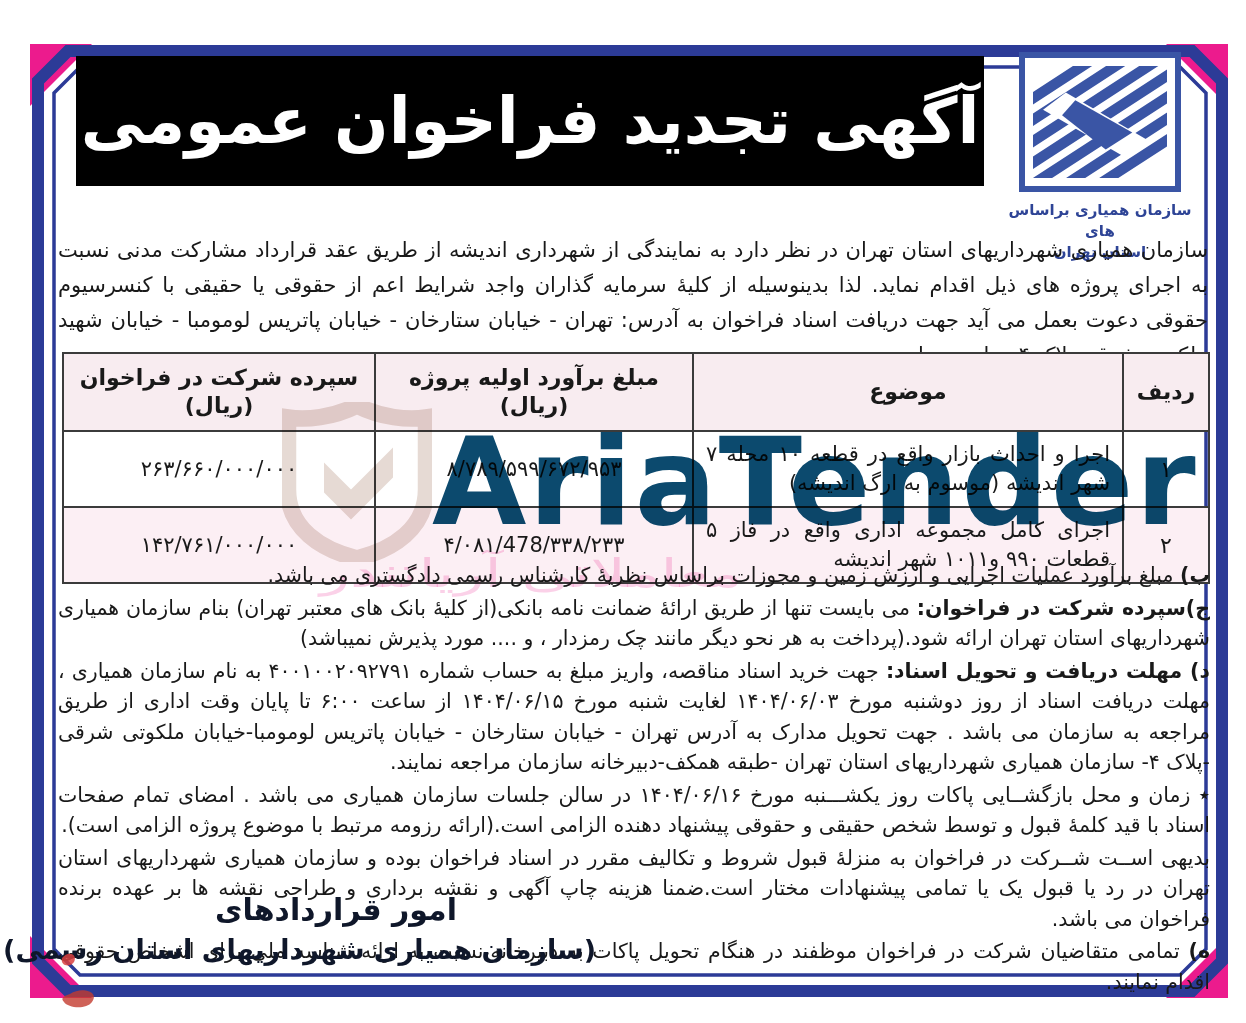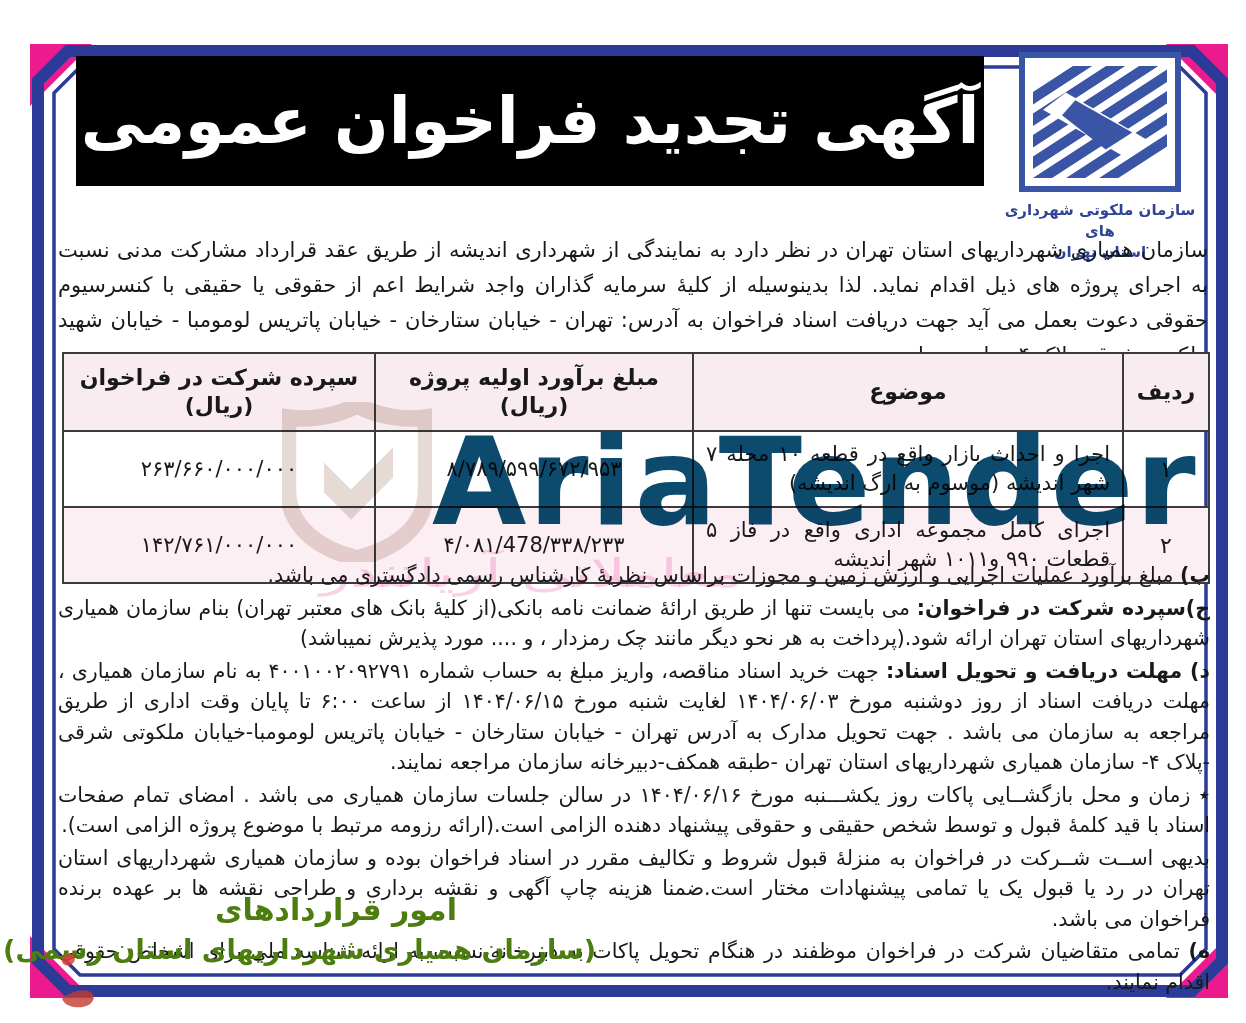--- a/index.html
+++ b/index.html
@@ -113,7 +113,7 @@
       </svg>
     </div>
     <div class="logo-caption">
-      <div>سازمان ملکوتی شهرداری های</div>
+      <div>سازمان همیاری براساس های</div>
       <div>استان تهران</div>
     </div>
   </div>

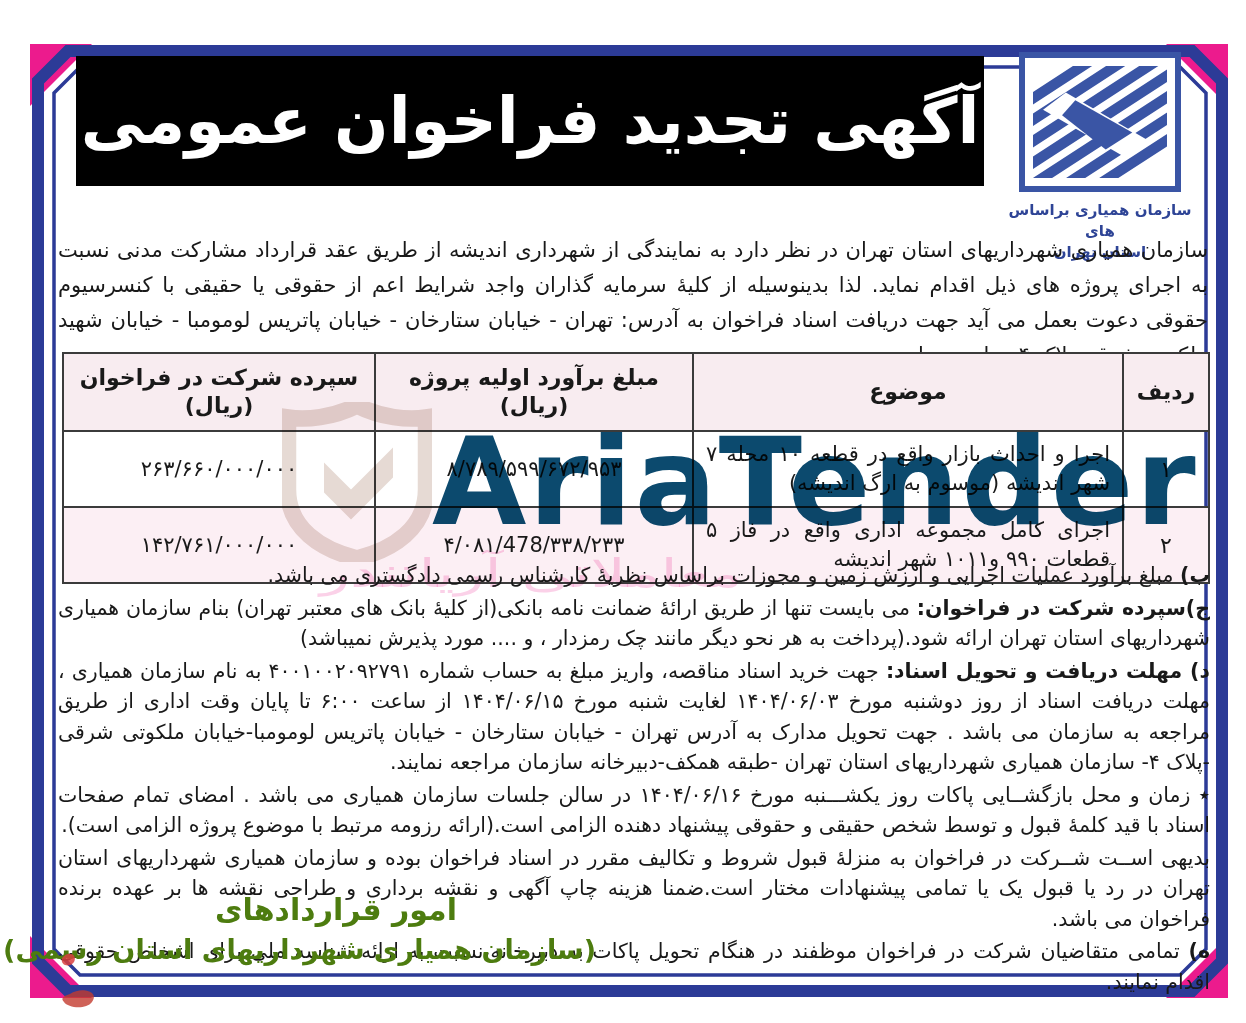--- a/index.html
+++ b/index.html
@@ -57,7 +57,7 @@
   
   .footer{
     position:absolute; left:76px; top:890px; width:520px; z-index:2;
-    direction:rtl; text-align:center; color:#4d7c0f; font-weight:bold;
+    direction:rtl; text-align:center; color:#0f172a; font-weight:bold;
   }
   .footer-line1{font-size:30px; line-height:40px;}
   .footer-line2{font-size:27px; line-height:40px; white-space:nowrap;}

